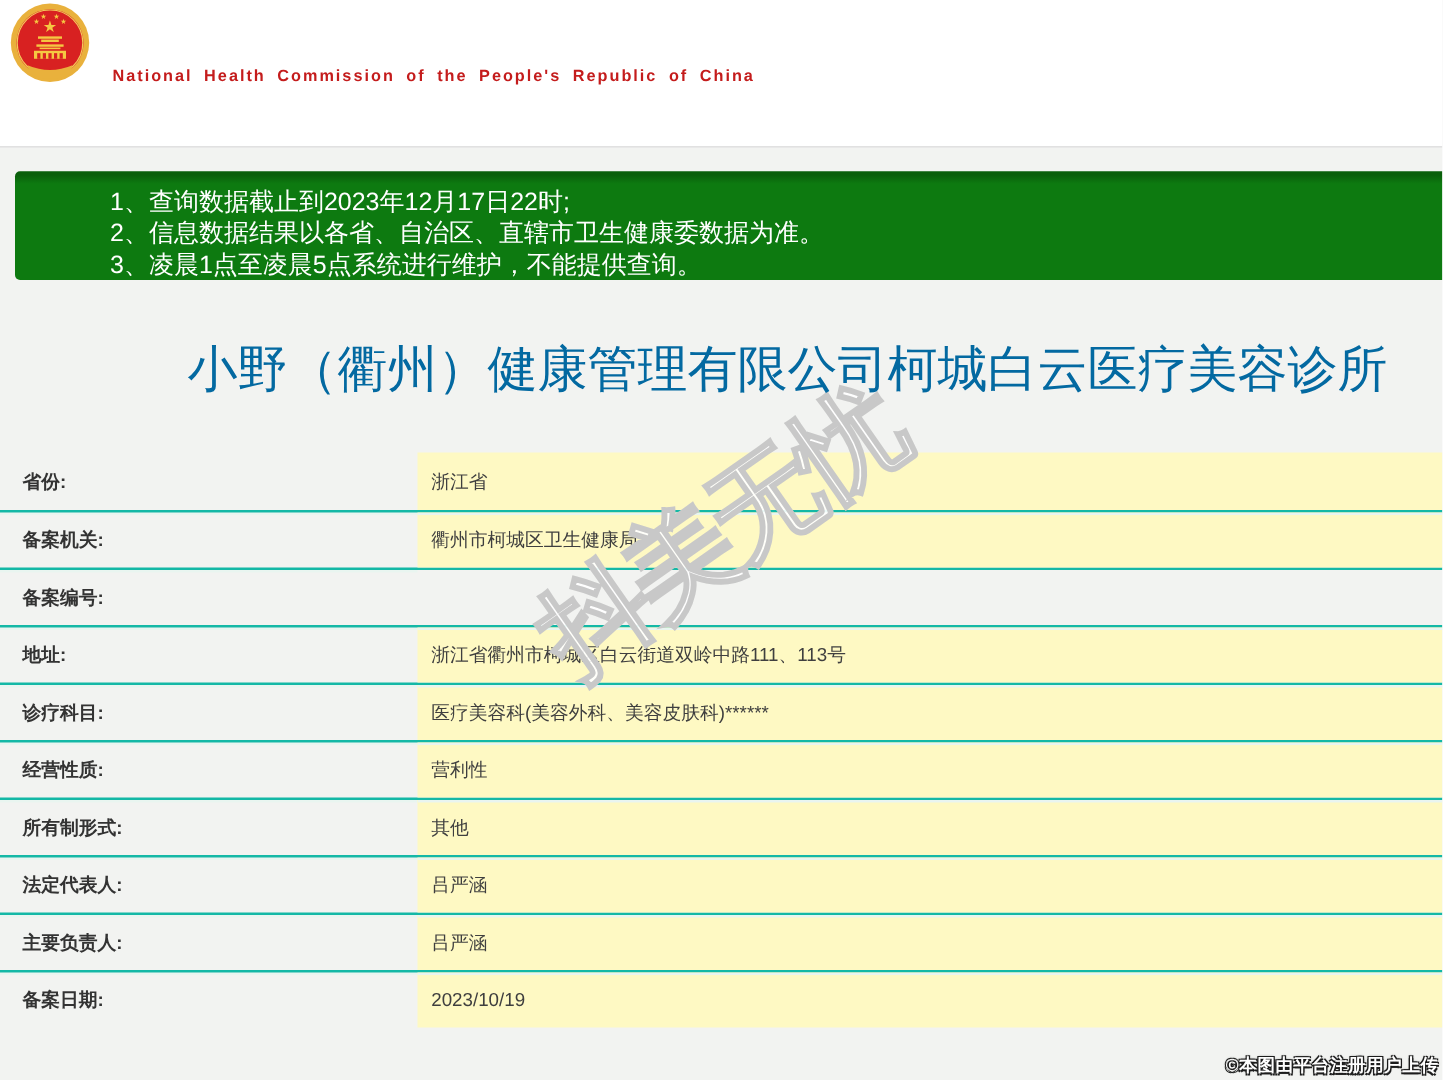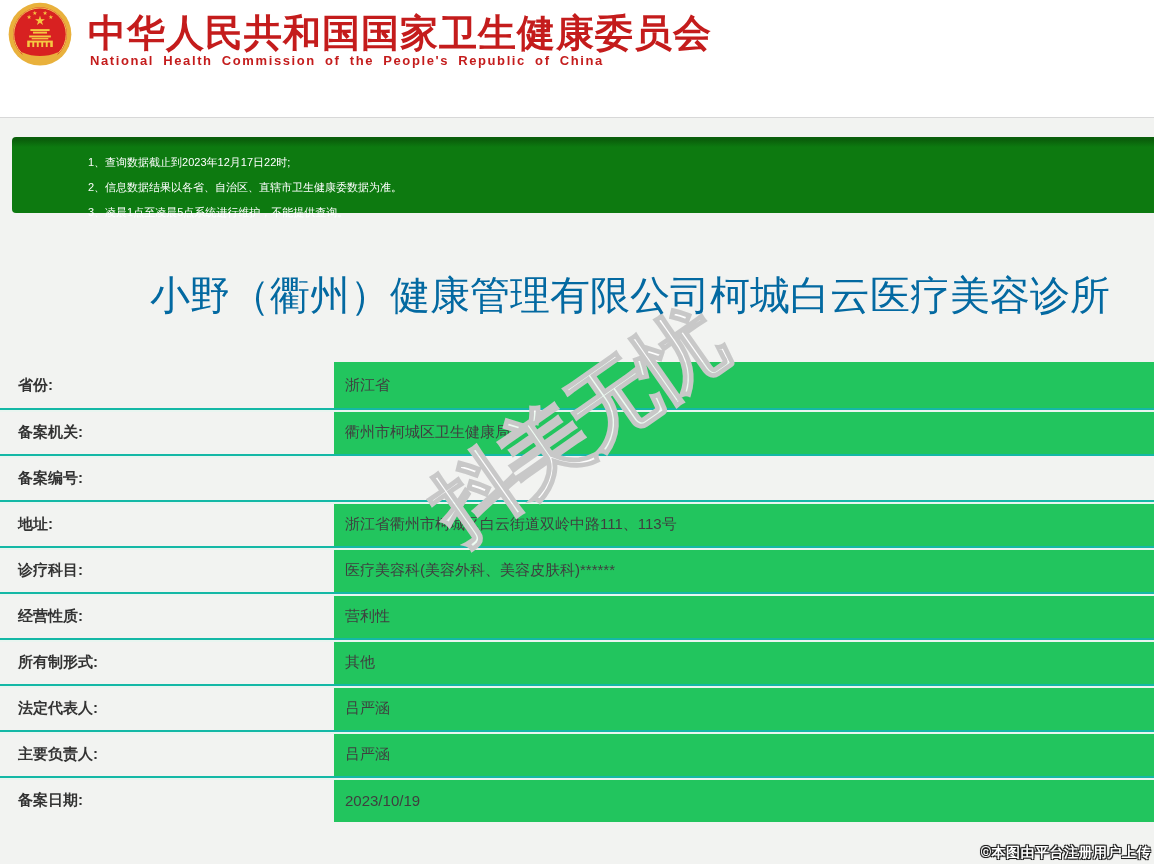--- a/index.html
+++ b/index.html
@@ -82,7 +82,6 @@
         </g>
         <path d="M22 78 Q50 90 78 78 L75 90 Q50 100 25 90 Z" fill="#e9b13c"></path>
       </svg>
-      <div class="brand-cn">中华人民共和国国家卫生健康委员会</div>
       <div class="brand-en">National Health Commission of the People's Republic of China</div>
     </div>
   </header>

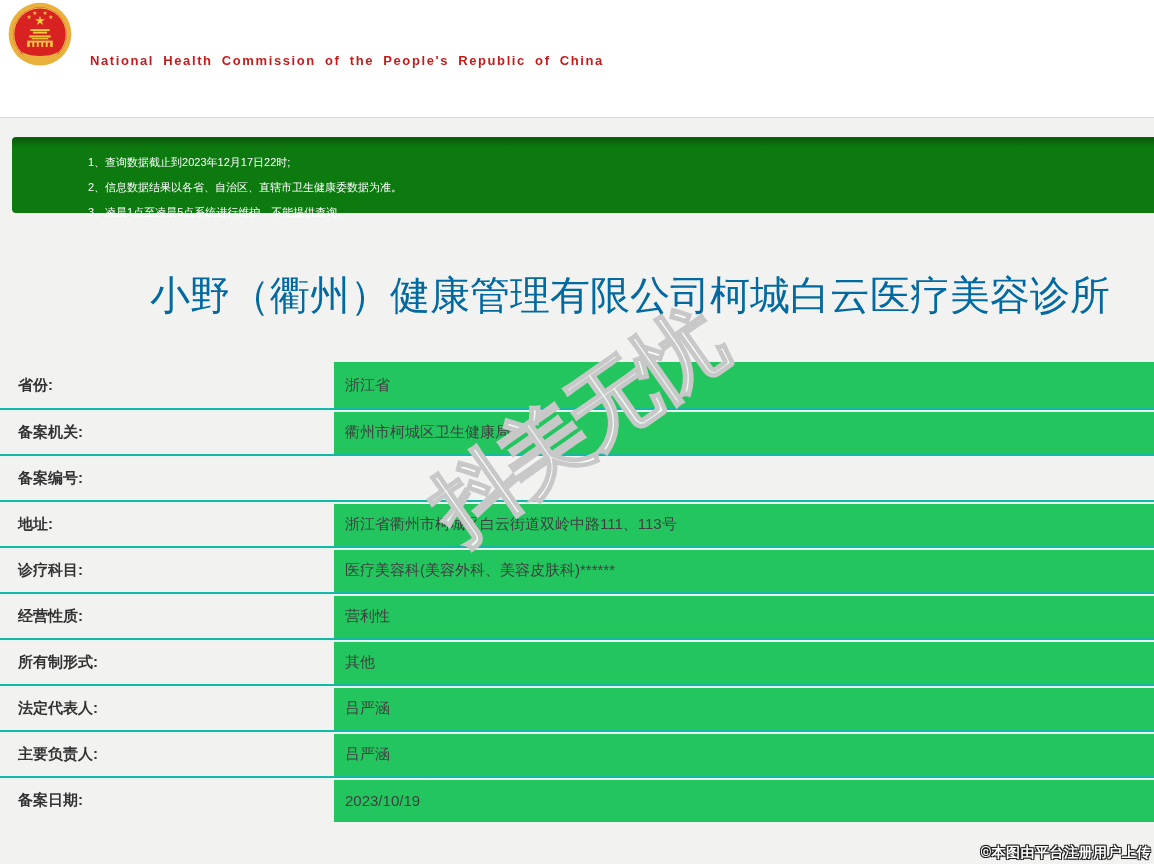--- a/index.html
+++ b/index.html
@@ -18,9 +18,9 @@
     color:#c41c1c; letter-spacing:1.6px; word-spacing:4px; white-space:nowrap; }
 
   
-  .notice{ position:absolute; left:12px; right:0; top:137px; height:76px;
+  .notice{ position:absolute; left:12px; right:0; top:137px; height:87px;
     background:linear-gradient(180deg,#0a5f0b 0px,#0a5f0b 3px,#0d7a10 10px,#0d7a10 100%);
-    border-radius:4px 0 0 4px; color:#ffffff; font-size:11px; line-height:25px;
+    border-radius:4px 0 0 4px; color:#ffffff; font-size:20px; line-height:25px;
     padding:13px 10px 0 76px; z-index:2; }
 
   

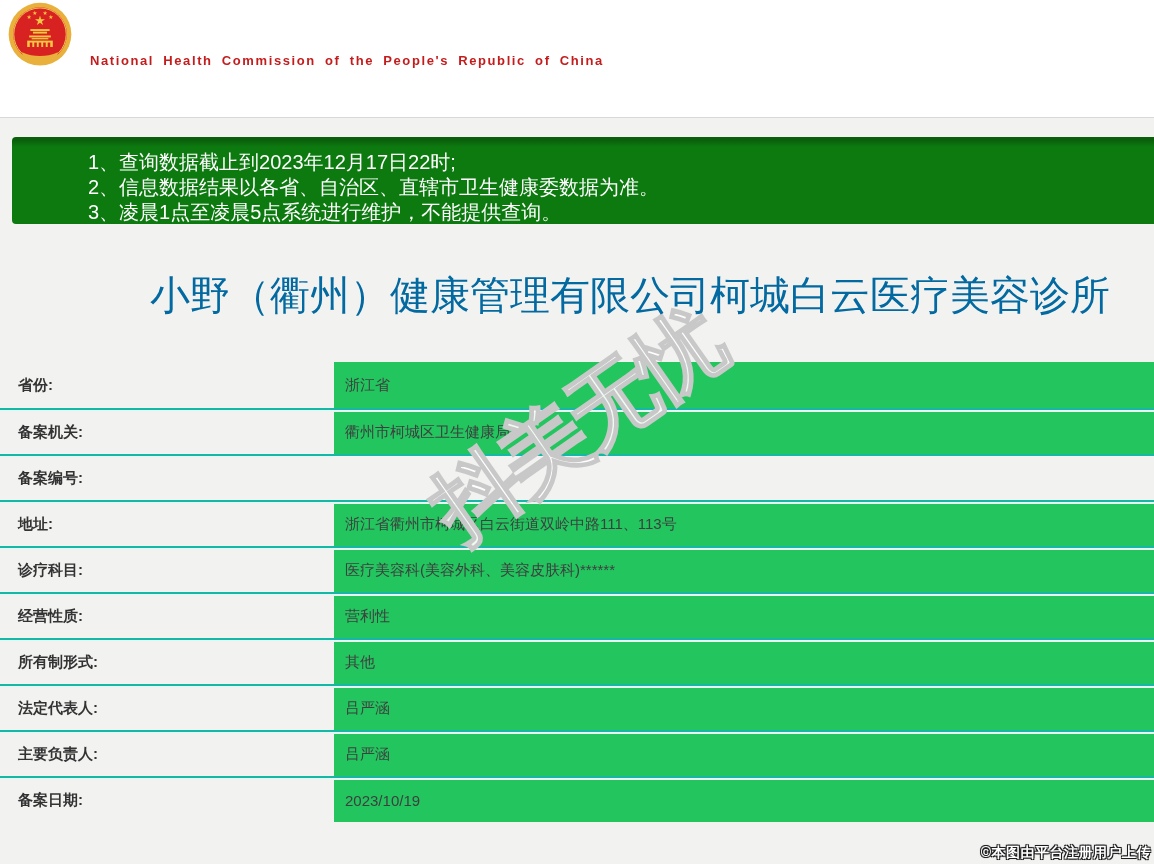--- a/index.html
+++ b/index.html
@@ -41,7 +41,7 @@
   .row + .row .cell-label, .row + .row .cell-value{ box-shadow:inset 0 2px 0 #e9f5f0; }
   .cell-label{ width:334px; padding-left:18px; display:flex; align-items:center;
     font-size:15px; font-weight:bold; color:#333333; background:transparent; }
-  .cell-value{ flex:1; background:#22c55e; padding-left:11px; display:flex;
+  .cell-value{ flex:1; background:#fef9c3; padding-left:11px; display:flex;
     align-items:center; font-size:15px; color:#3f3f3f; }
 
   

